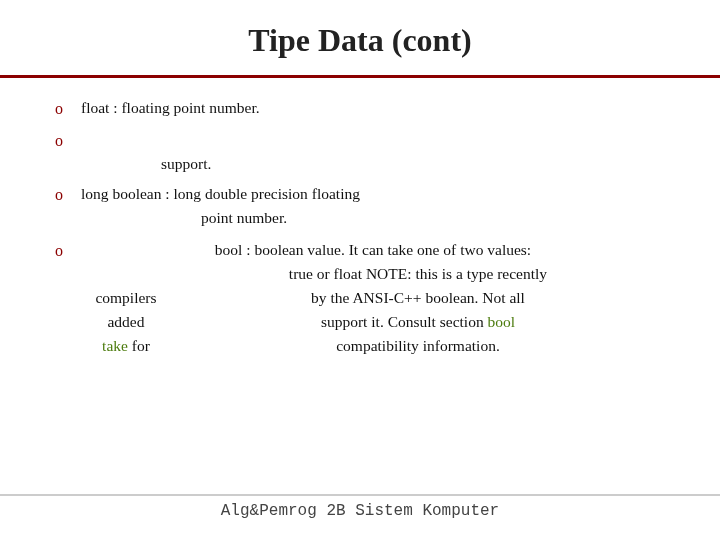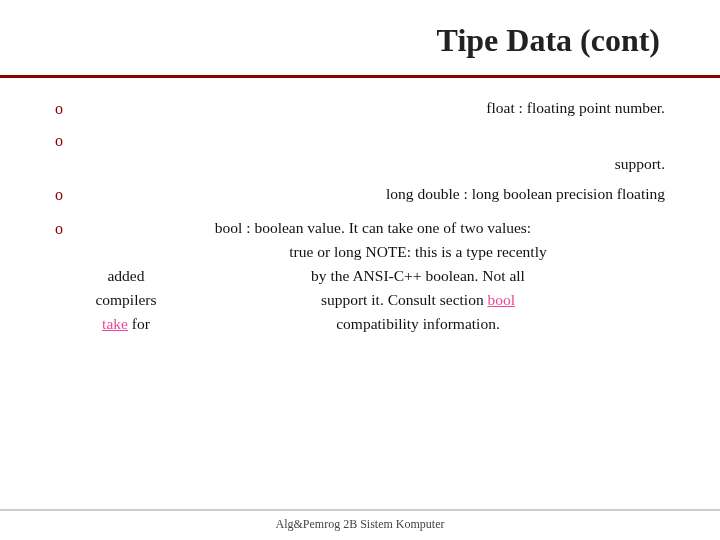--- a/index.html
+++ b/index.html
@@ -27,8 +27,8 @@
     }
 
     .title-area {
-      text-align: right;
-      padding: 22px 60px 10px 40px;
+      text-align: center;
+      padding: 22px 40px 10px 40px;
     }
 
     .title-text {

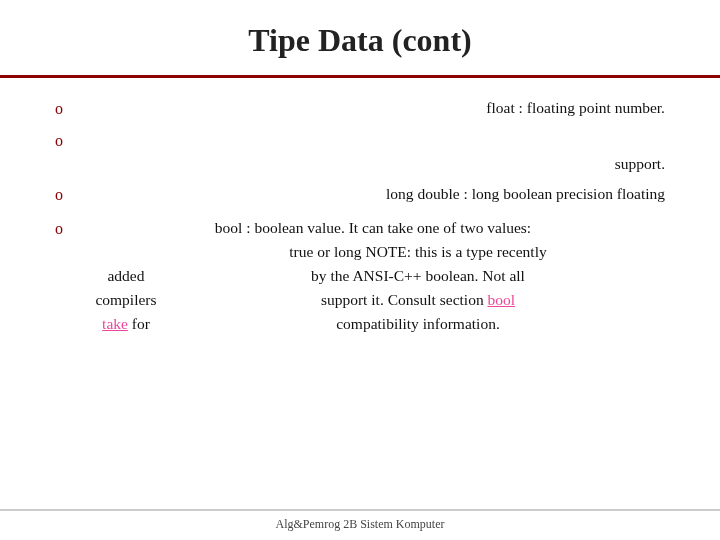--- a/index.html
+++ b/index.html
@@ -72,7 +72,6 @@
 
     .bullet-content {
       flex: 1;
-      text-align: right;
     }
 
     .bool-section {

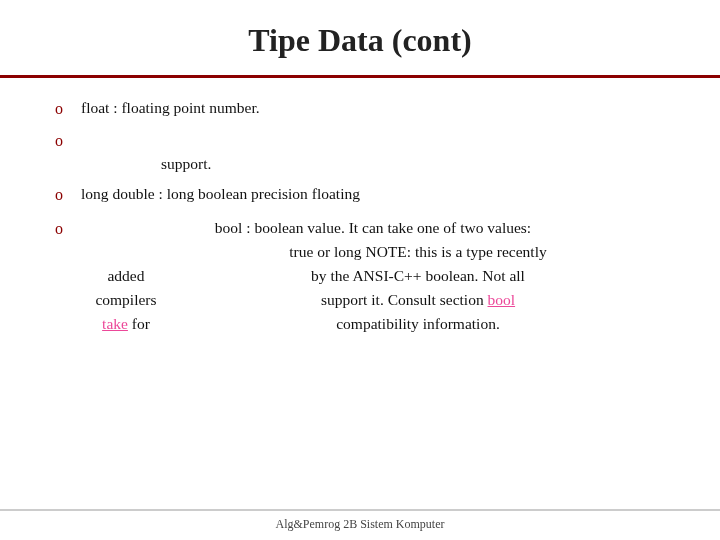--- a/index.html
+++ b/index.html
@@ -164,7 +164,7 @@
     <div class="bullet-item" style="align-items:flex-start;">
       <span class="bullet-marker">o</span>
       <span class="bullet-content">
-        <span>long double : long boolean precision floating</span><br>
+        <span>long boolean : long double precision floating</span><br>
       </span>
     </div>
 

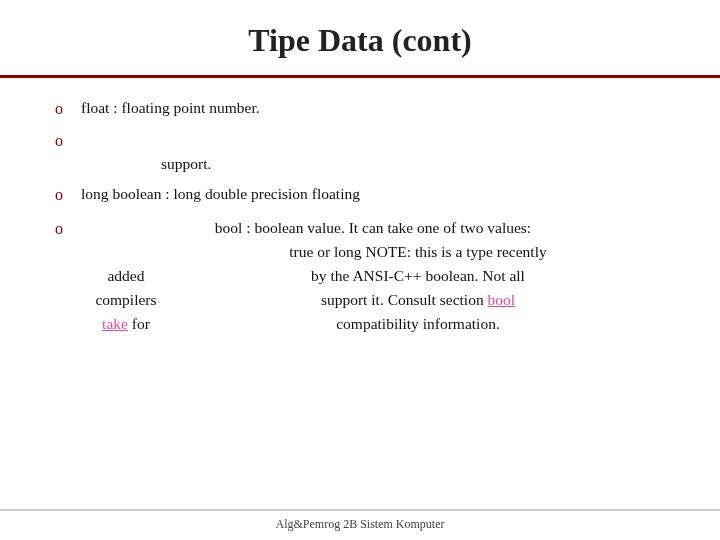--- a/index.html
+++ b/index.html
@@ -165,6 +165,7 @@
       <span class="bullet-marker">o</span>
       <span class="bullet-content">
         <span>long boolean : long double precision floating</span><br>
+        <span style="padding-left:120px;">point number.</span>
       </span>
     </div>
 

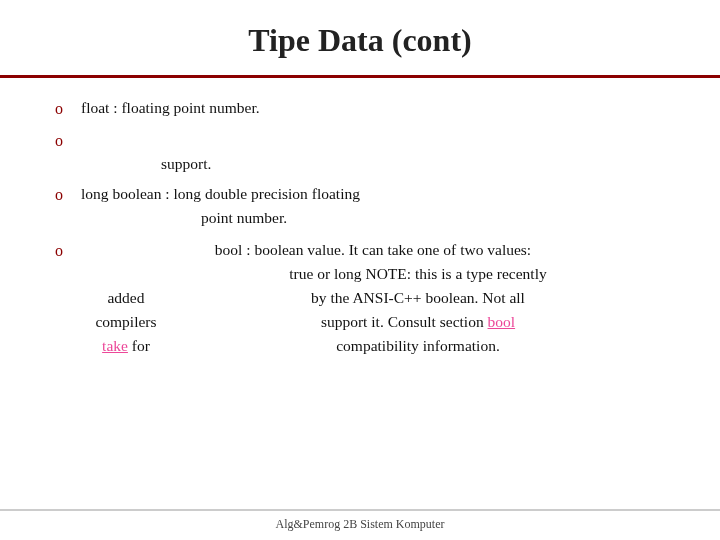--- a/index.html
+++ b/index.html
@@ -181,7 +181,7 @@
             <span><a class="bool-link">take</a> for</span>
           </div>
           <div class="col-right">
-            <span>true or long NOTE: this is a type recently</span>
+            <span>true or float NOTE: this is a type recently</span>
             <span>by the ANSI-C++ boolean. Not all</span>
             <span>support it. Consult section <a class="bool-link">bool</a></span>
             <span>compatibility information.</span>

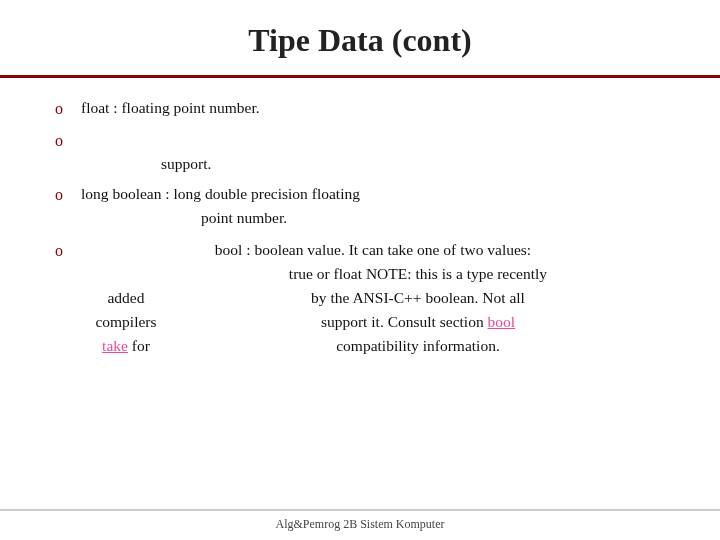--- a/index.html
+++ b/index.html
@@ -176,8 +176,8 @@
         <div class="bool-table">
           <div class="col-left">
             <span>&nbsp;</span>
+            <span>compilers</span>
             <span>added</span>
-            <span>compilers</span>
             <span><a class="bool-link">take</a> for</span>
           </div>
           <div class="col-right">

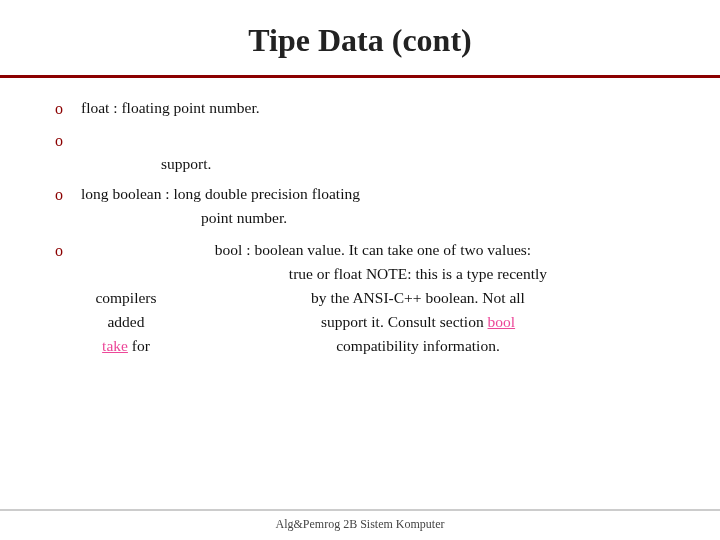--- a/index.html
+++ b/index.html
@@ -116,8 +116,7 @@
     }
 
     .bool-link {
-      color: #ec4899;
-      text-decoration: underline;
+      color: #4d7c0f;
     }
 
     .bottom-divider {

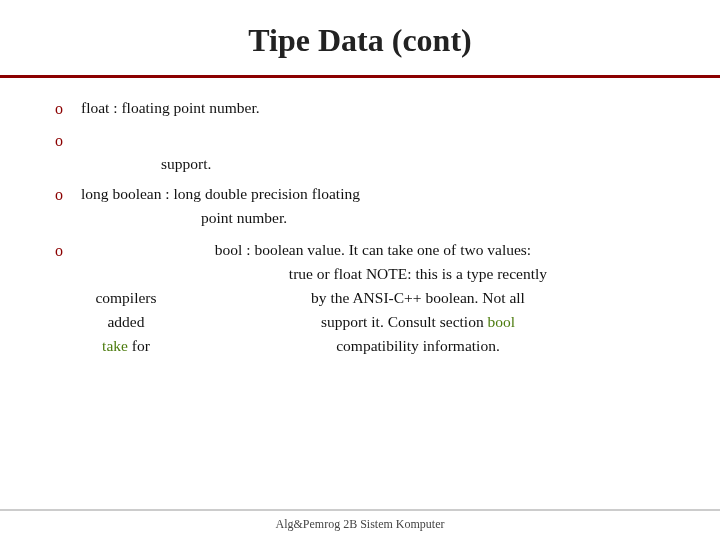--- a/index.html
+++ b/index.html
@@ -128,10 +128,10 @@
 
     .footer {
       text-align: center;
-      font-size: 12px;
+      font-size: 16px;
       color: #444444;
-      padding: 6px 0 8px 0;
-      font-family: Liberation Serif, serif;
+      padding: 6px 0 20px 0;
+      font-family: Liberation Mono, monospace;
     }
   </style>
 </head>

